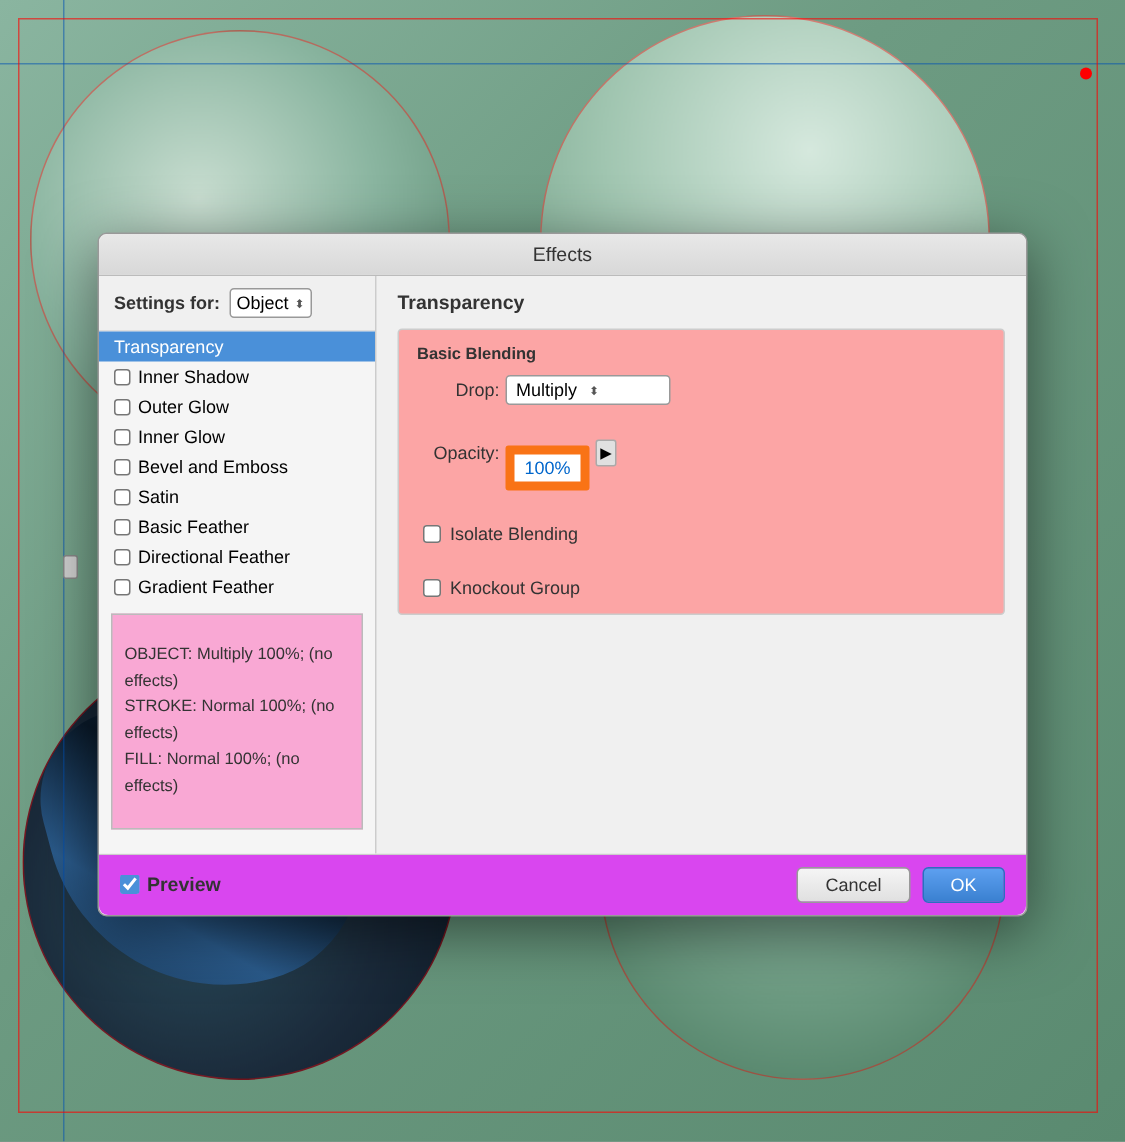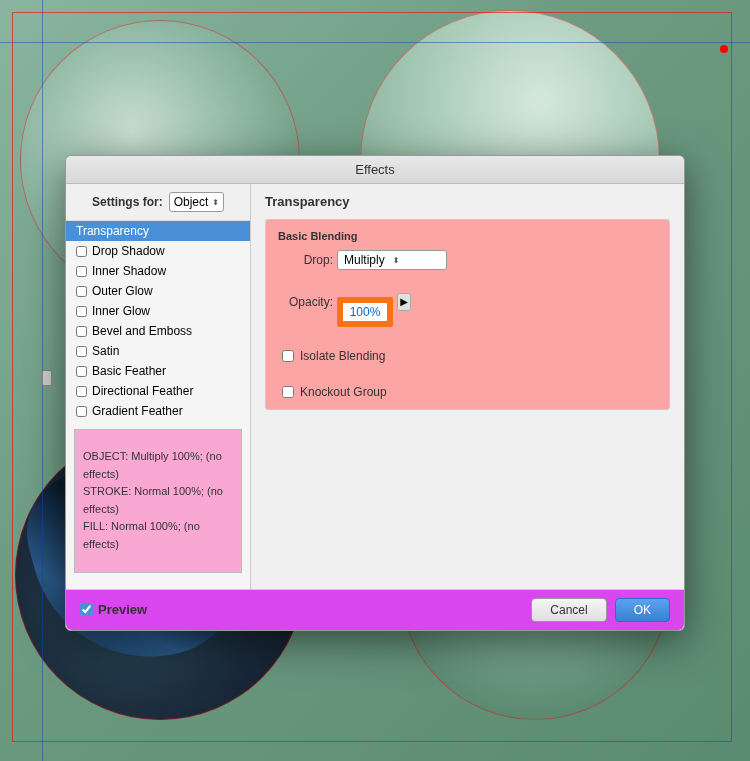--- a/index.html
+++ b/index.html
@@ -135,7 +135,6 @@
       gap: 6px;
       border-bottom: 1px solid #ddd;
       background: #f0f0f0;
-      justify-content: center;
     }
 
     .settings-for-label {

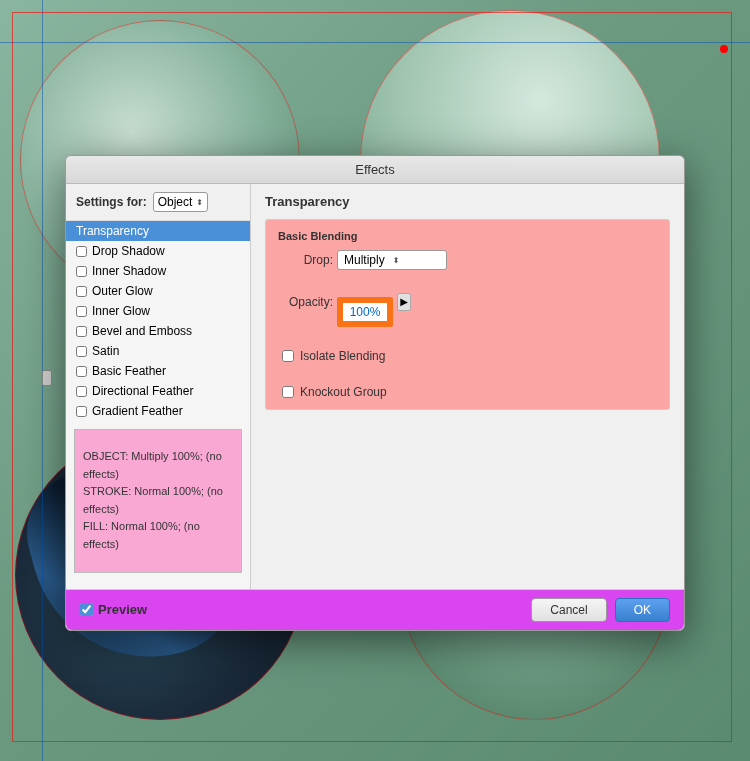--- a/index.html
+++ b/index.html
@@ -428,10 +428,6 @@
       <ul class="effects-list">
         <li class="active">
           <span>Transparency</span>
-        </li>
-        <li>
-          <input type="checkbox" style="">
-          <span>Drop Shadow</span>
         </li>
         <li>
           <input type="checkbox" style="">

